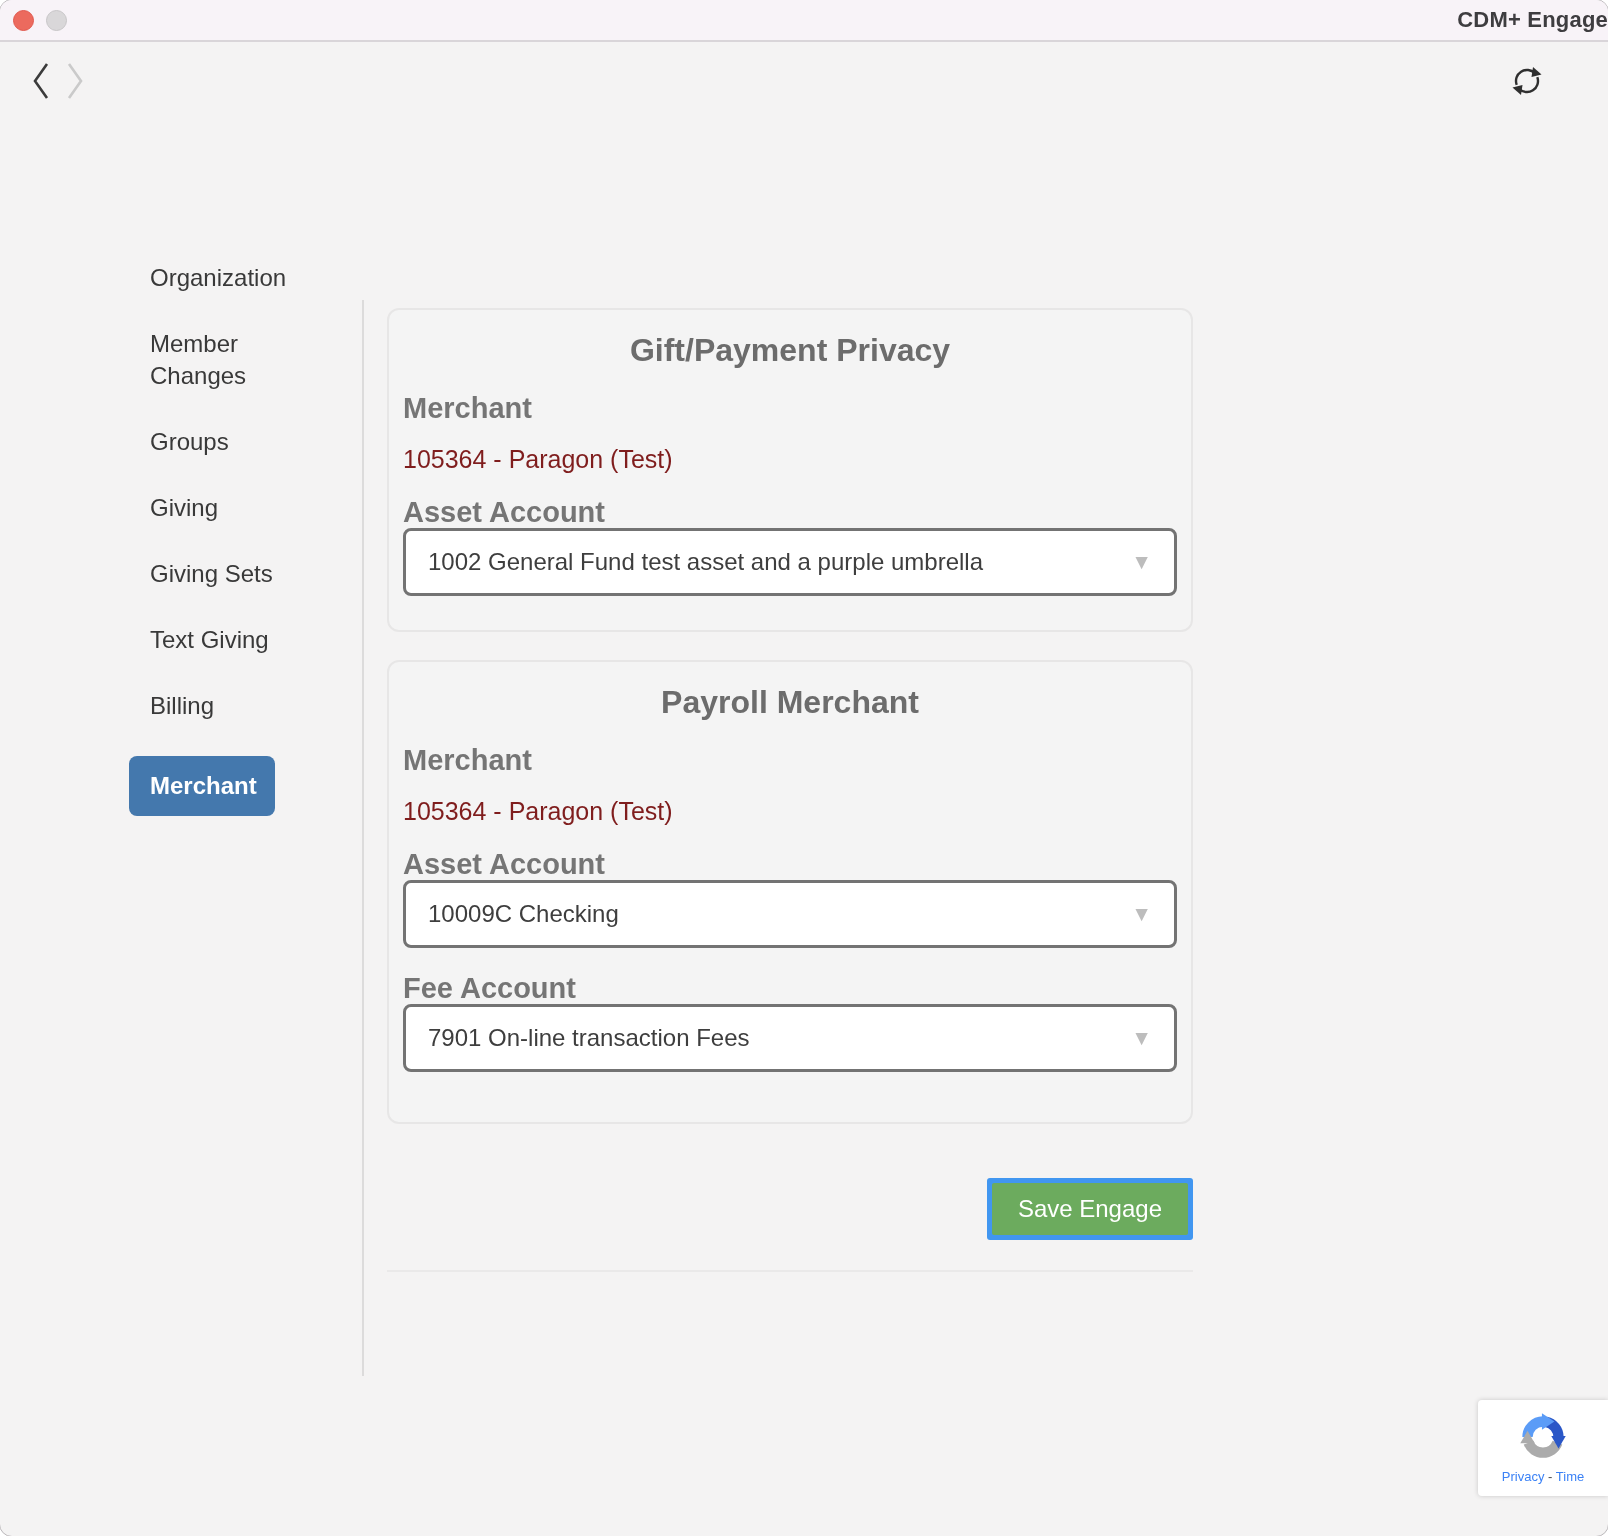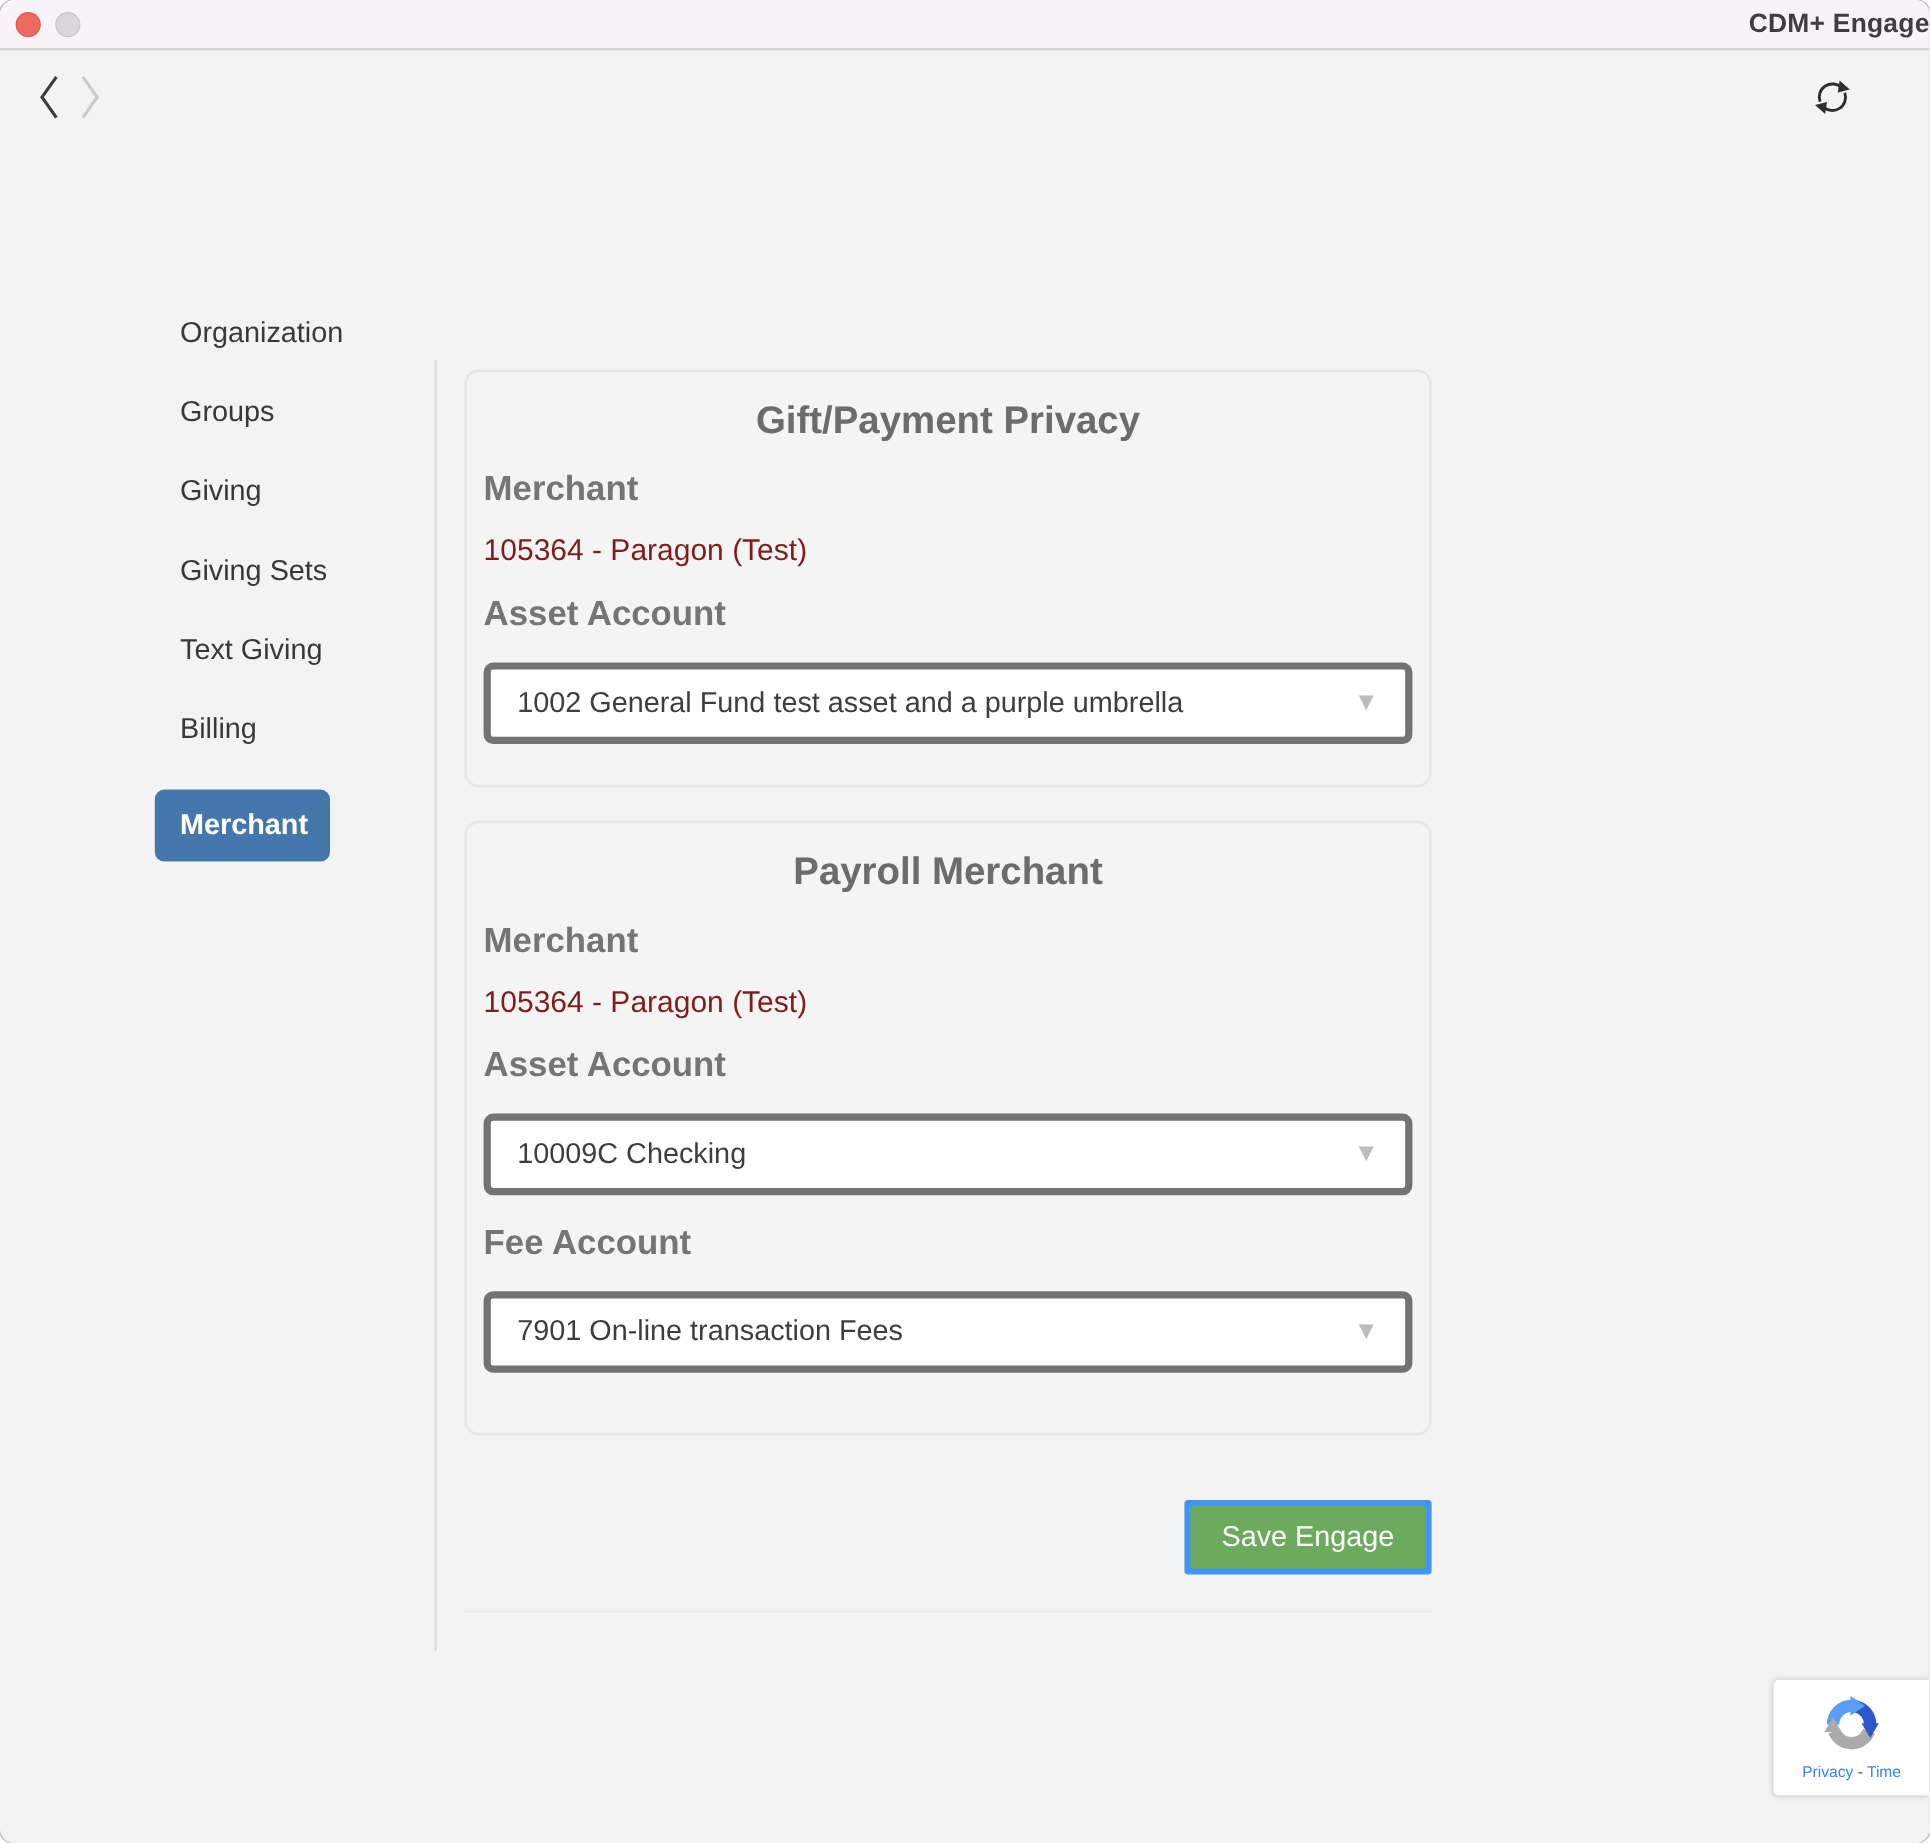--- a/index.html
+++ b/index.html
@@ -116,6 +116,7 @@
 
   <nav class="sidebar">
     <div class="side-item">Organization</div>
+    <div class="side-item">Member Changes</div>
     <div class="side-item">Groups</div>
     <div class="side-item">Giving</div>
     <div class="side-item">Giving Sets</div>

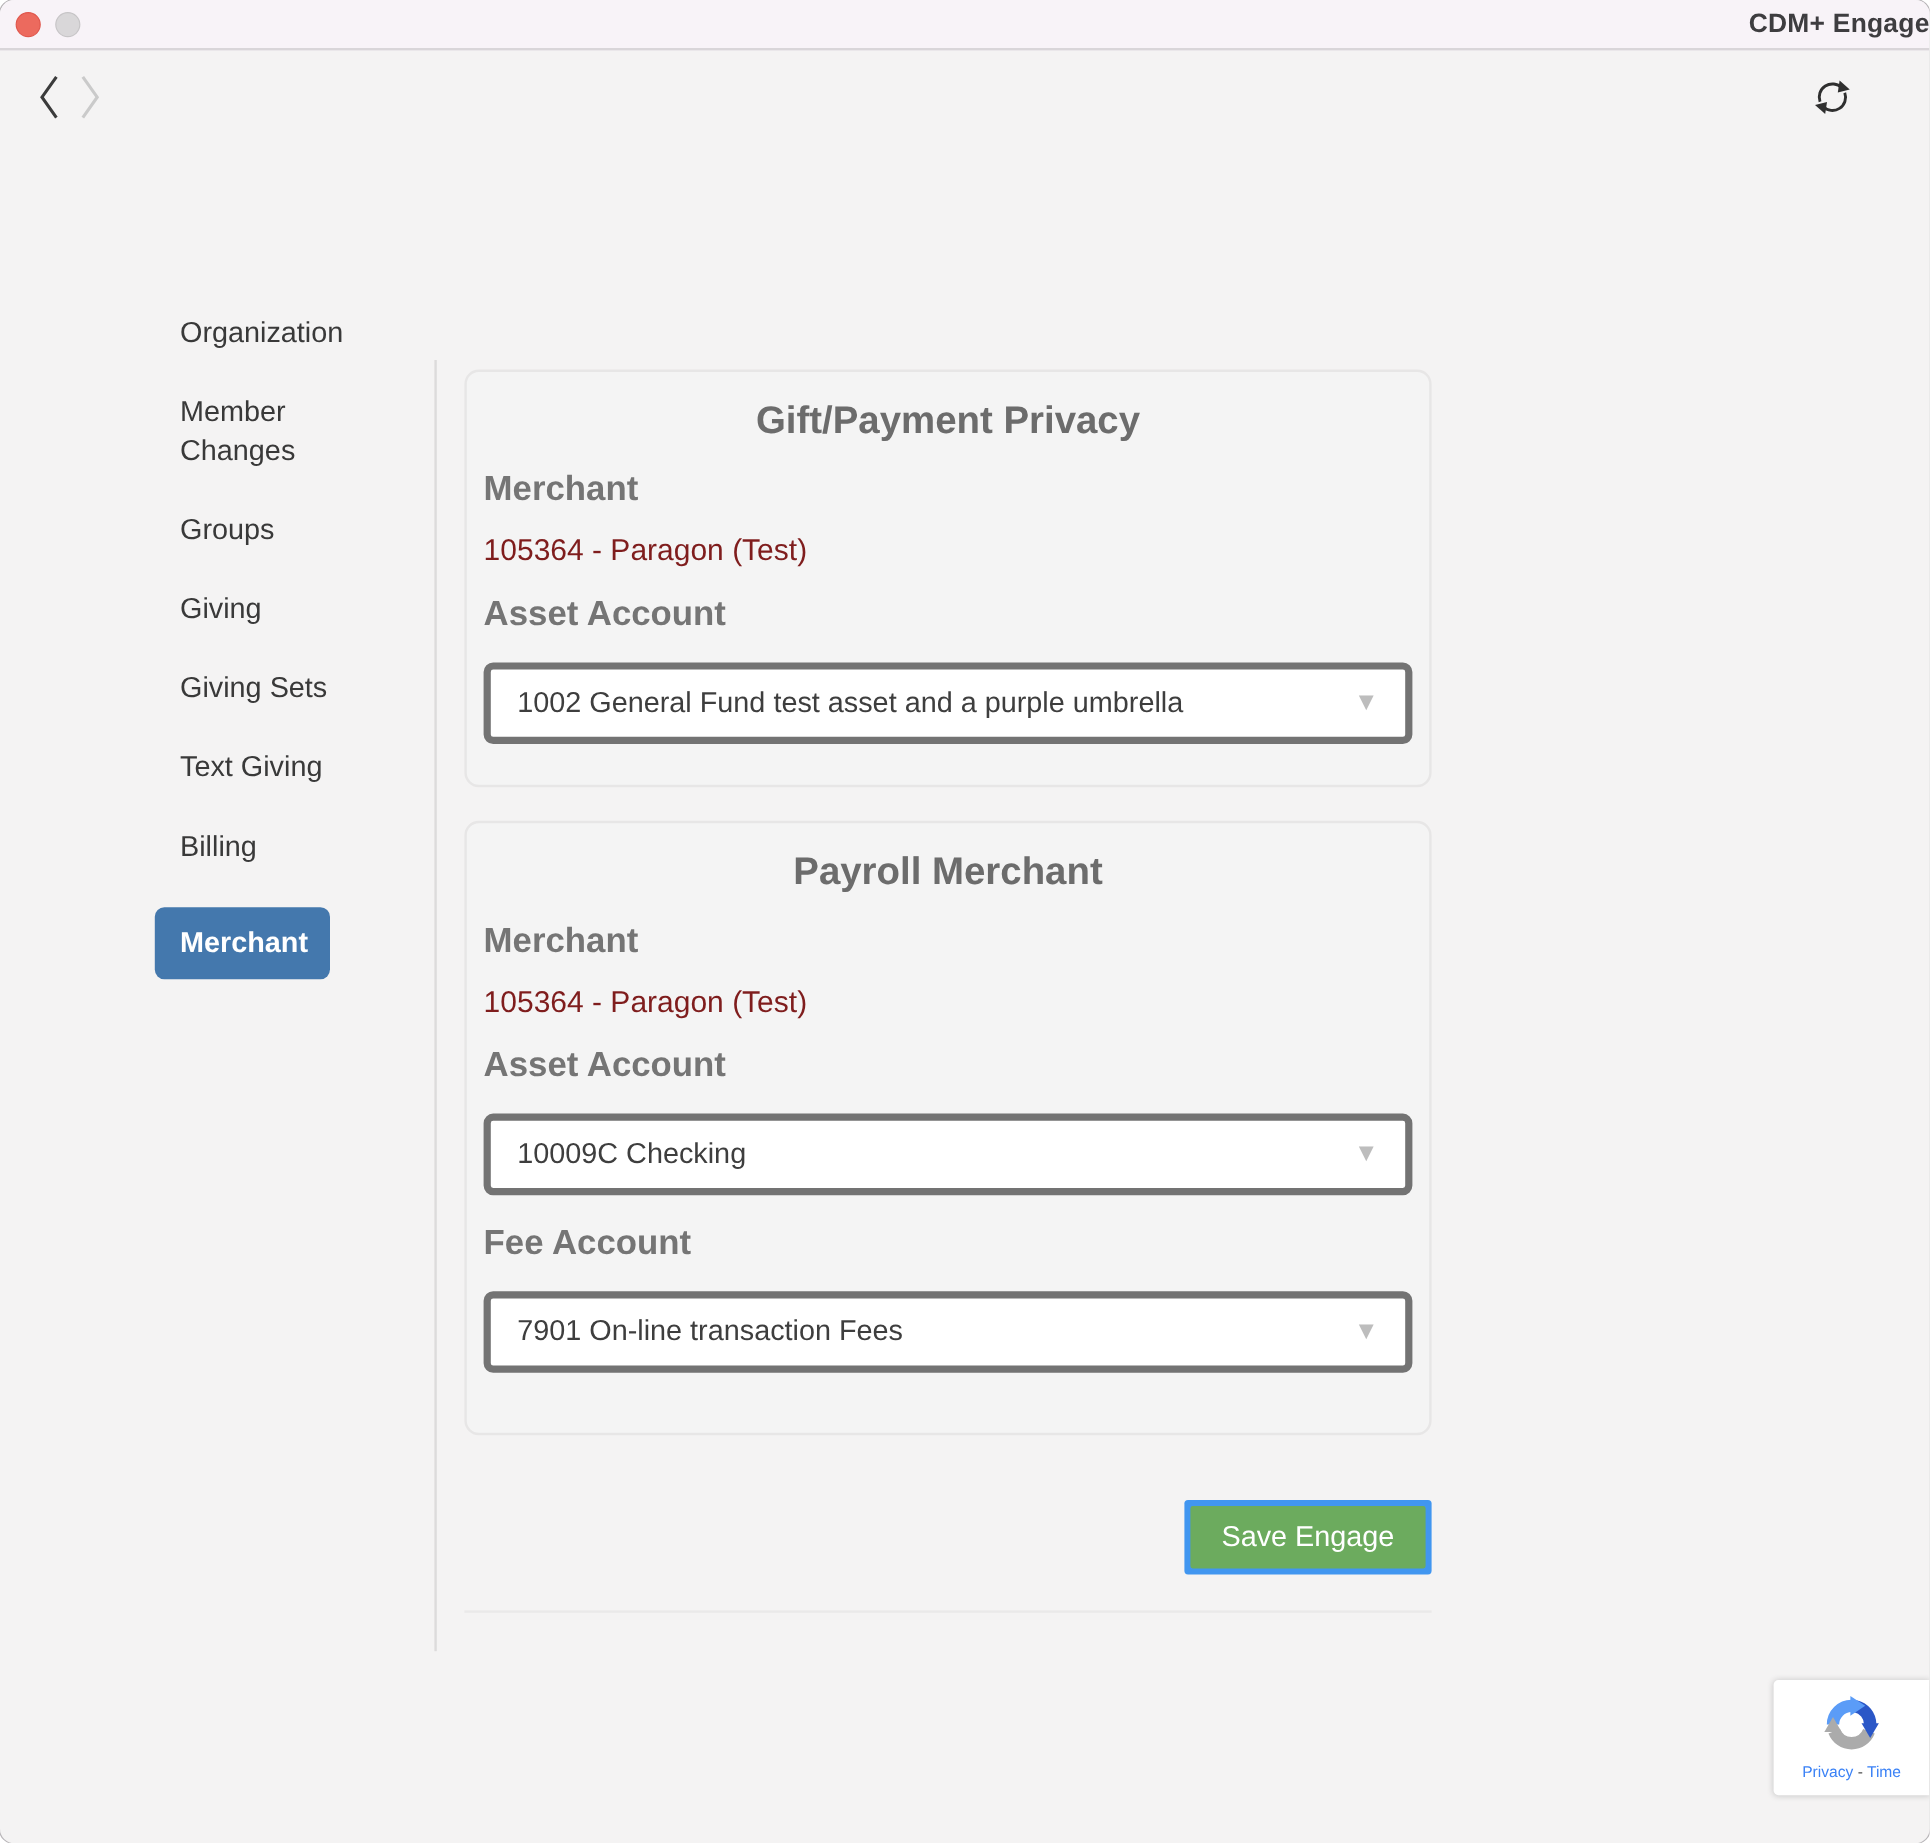--- a/index.html
+++ b/index.html
@@ -54,8 +54,8 @@
   .panel h3{margin:24px 0 0;font-size:29px;line-height:32px;font-weight:bold;color:#757575;}
   .panel .static-value{margin-top:22px;font-size:25px;line-height:26px;color:#7f1d1d;}
   .select{
-    margin-top:24px;height:68px;background:#ffffff;
-    border:6px solid #737373;border-radius:8px;
+    height:68px;background:#ffffff;
+    border:3px solid #737373;border-radius:8px;
     display:flex;align-items:center;position:relative;
     padding:0 56px 0 22px;font-size:24px;color:#3e3e3e;cursor:pointer;
   }

